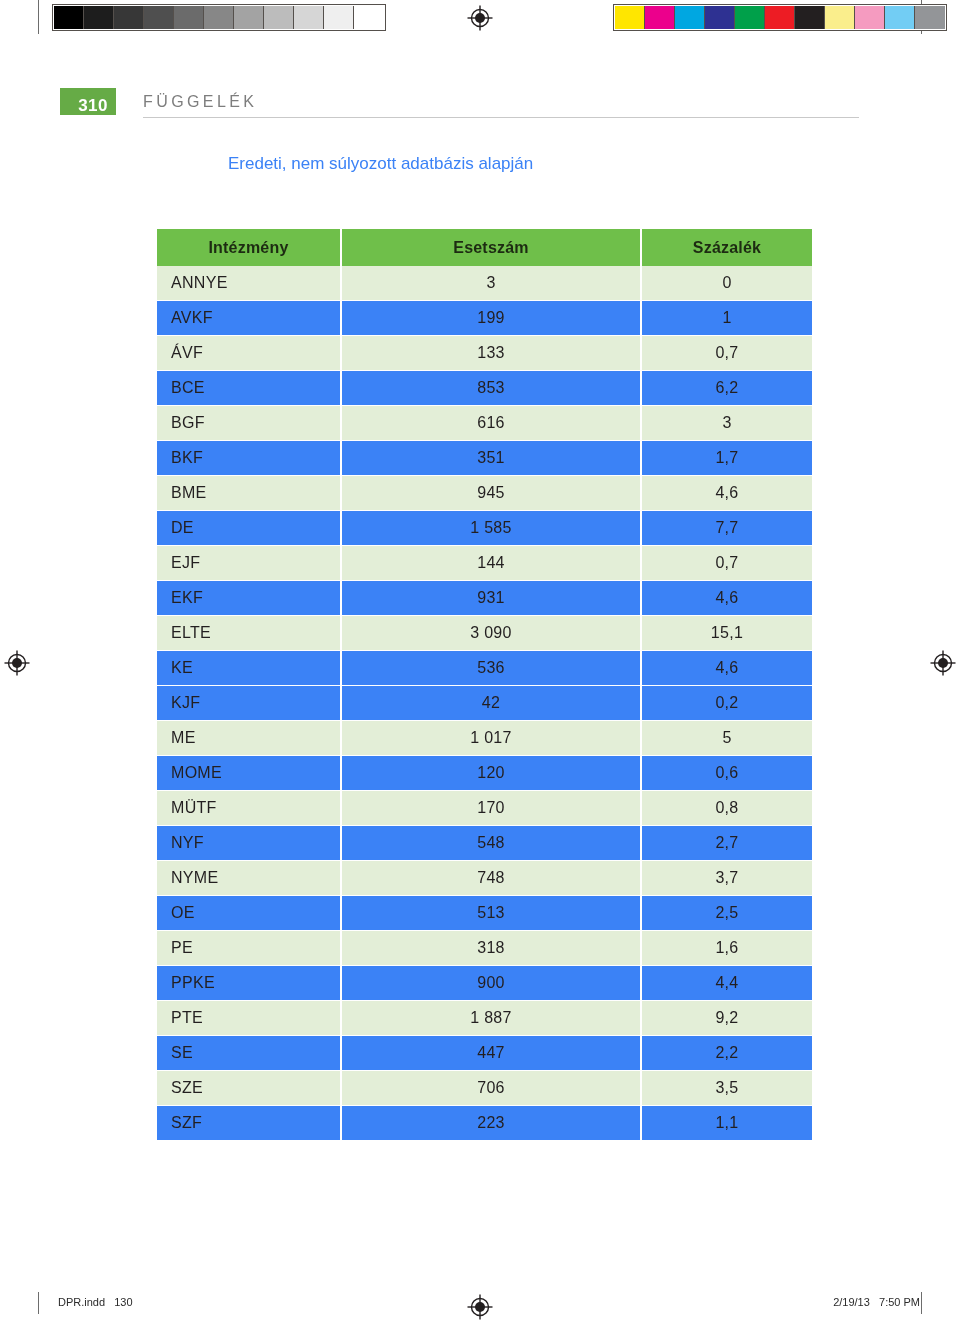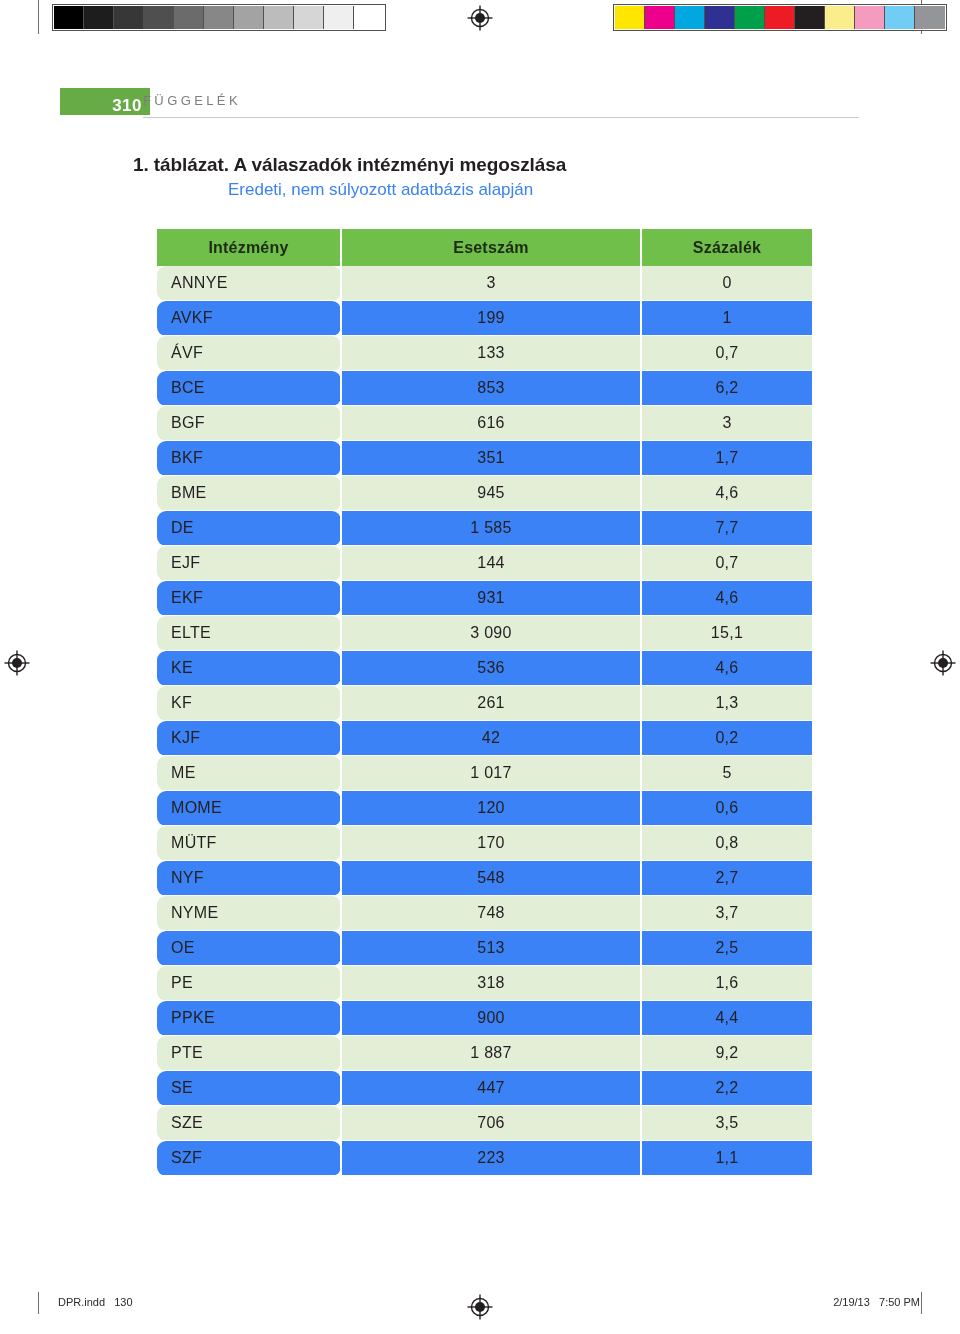--- a/index.html
+++ b/index.html
@@ -70,7 +70,7 @@
   .folio-badge {
     position: absolute;
     left: 60px; top: 0;
-    width: 90px; height: 27px;
+    width: 56px; height: 27px;
     background: #66ab46;
   }
   .folio-num {

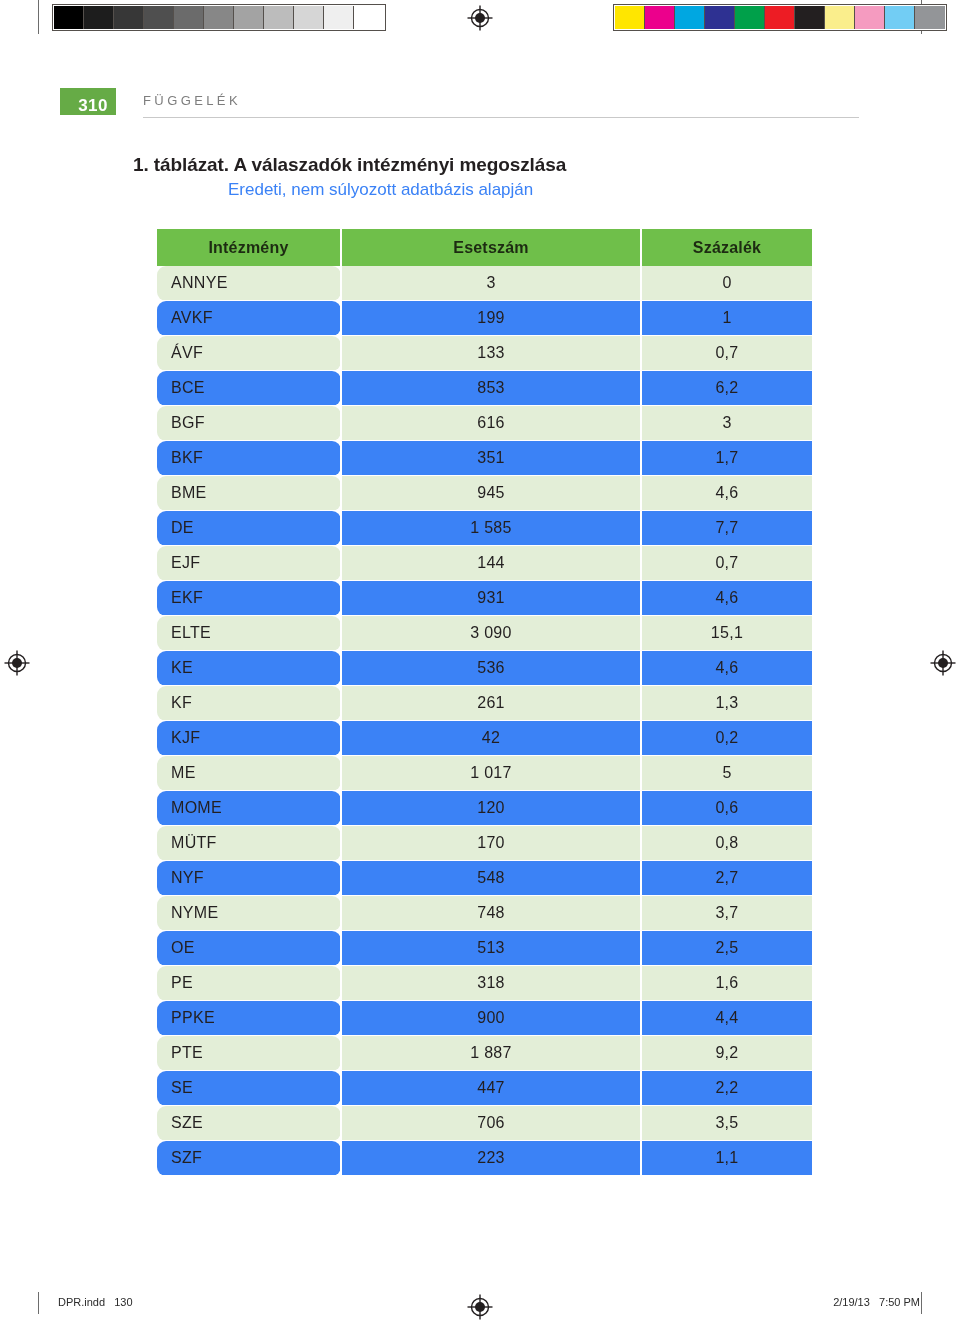--- a/index.html
+++ b/index.html
@@ -86,7 +86,7 @@
   .runhead-label {
     position: absolute;
     left: 143px; top: 5px;
-    font-size: 13px;
+    font-size: 16px;
     letter-spacing: 3.4px;
     color: #7d7d7d;
     font-weight: normal;

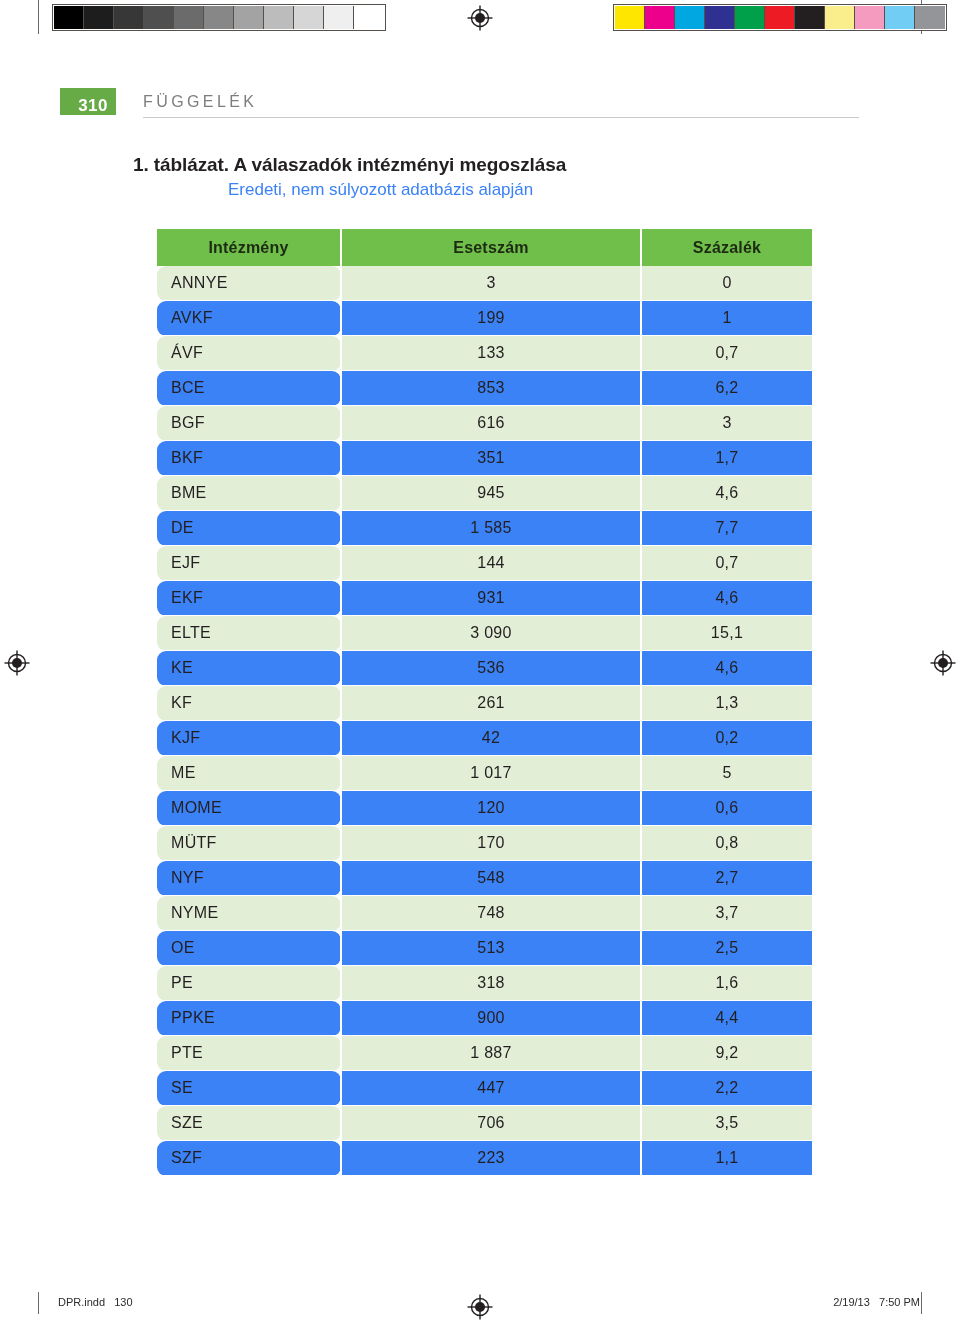--- a/index.html
+++ b/index.html
@@ -273,7 +273,6 @@
 </div>
 
 <div class="caption-block">
-  <p class="caption-line1">1. táblázat. A válaszadók intézményi megoszlása</p>
   <p class="caption-line2">Eredeti, nem súlyozott adatbázis alapján</p>
 </div>
 

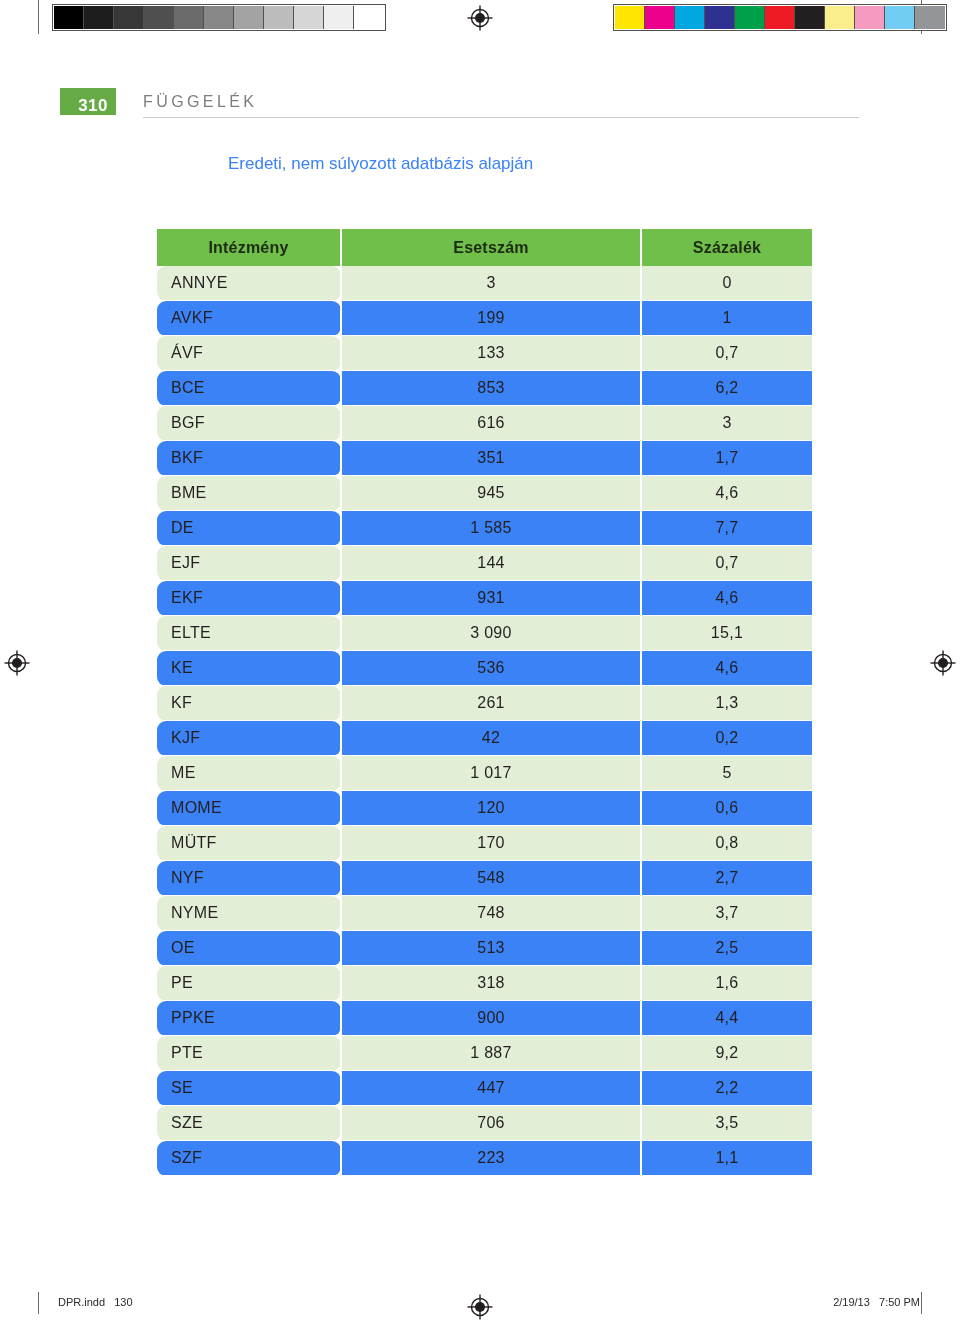--- a/index.html
+++ b/index.html
@@ -162,7 +162,7 @@
     color: #231f20;
   }
   table.data-table tbody td:last-child { border-right: none; }
-  td.cell-name { text-align: left; border-radius: 9px; }
+  td.cell-name { text-align: left; }
   td.cell-num  { text-align: center; }
   td.cell-pct  { text-align: center; }
 

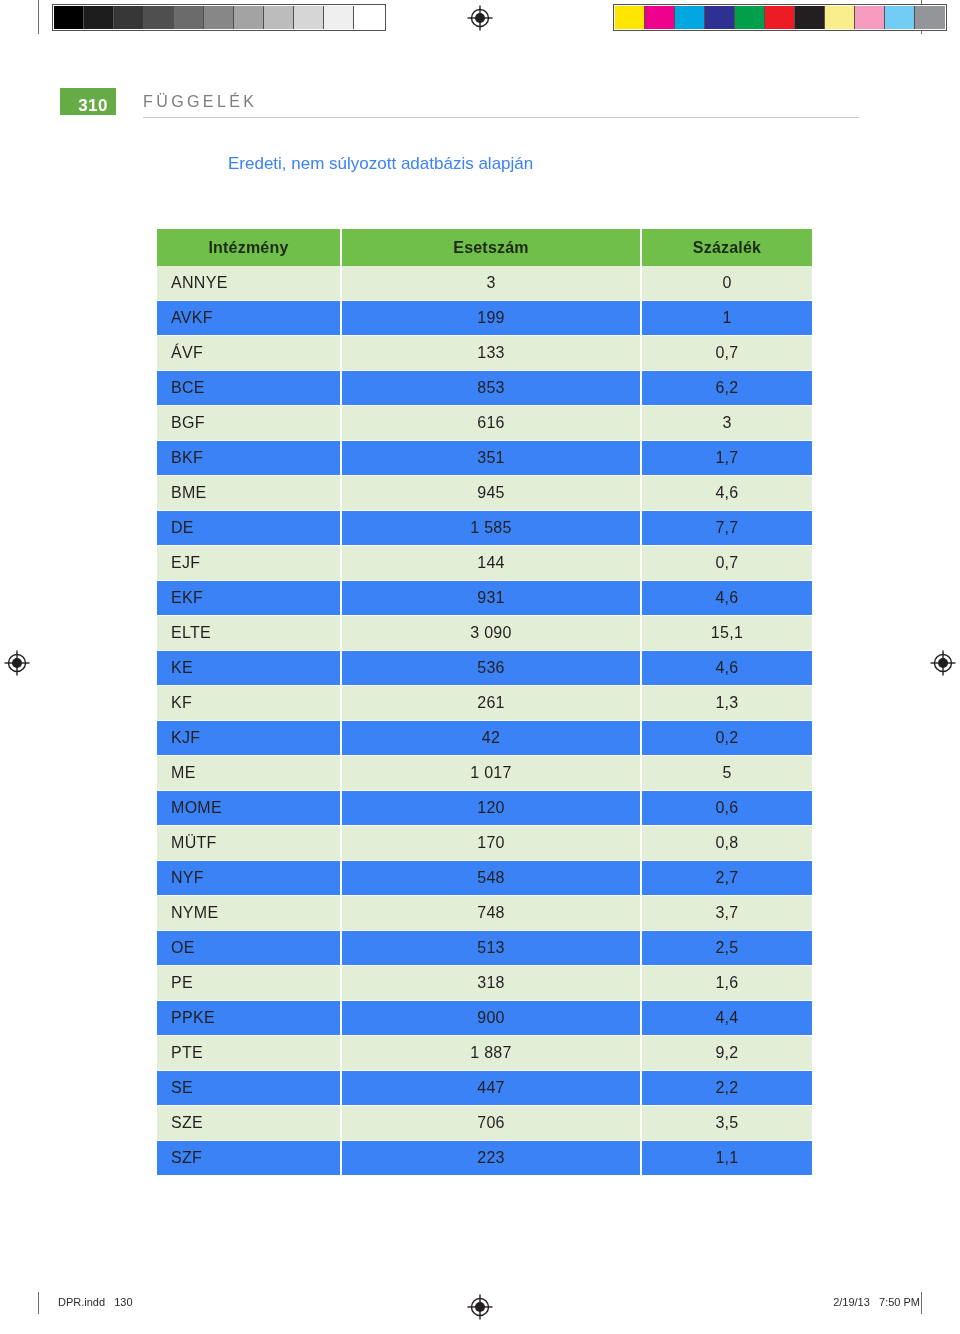--- a/index.html
+++ b/index.html
@@ -351,11 +351,6 @@
           <td class="cell-num">536</td>
           <td class="cell-pct">4,6</td>
         </tr>
-        <tr class="odd">
-          <td class="cell-name">KF</td>
-          <td class="cell-num">261</td>
-          <td class="cell-pct">1,3</td>
-        </tr>
         <tr class="even">
           <td class="cell-name">KJF</td>
           <td class="cell-num">42</td>

